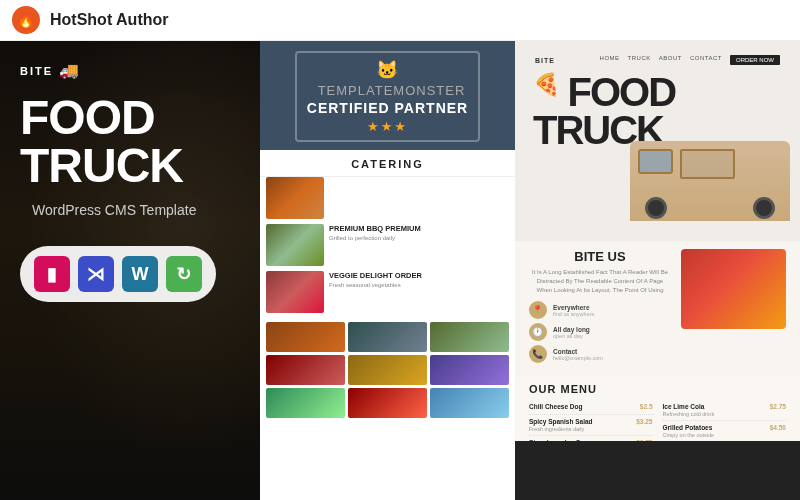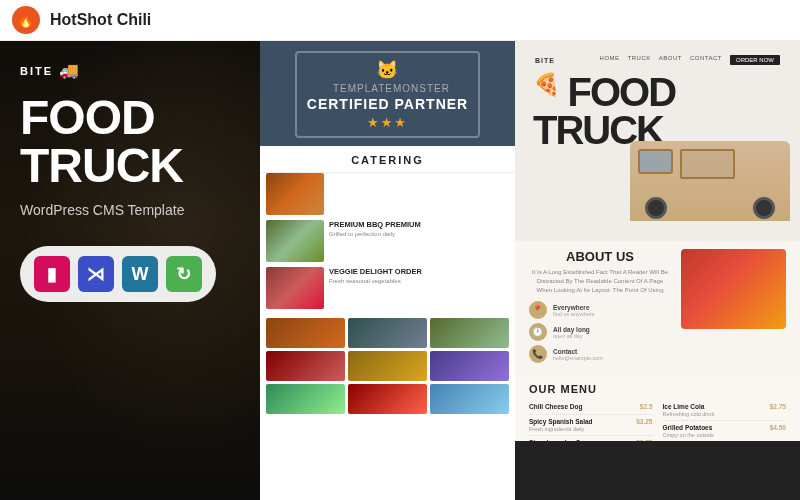--- a/index.html
+++ b/index.html
@@ -469,7 +469,7 @@
   <div class="logo-icon">
     <span>🔥</span>
   </div>
-  <span class="brand-name">HotShot Chili</span>
+  <span class="brand-name">HotShot Author</span>
 </div>
 
 <div id="main">

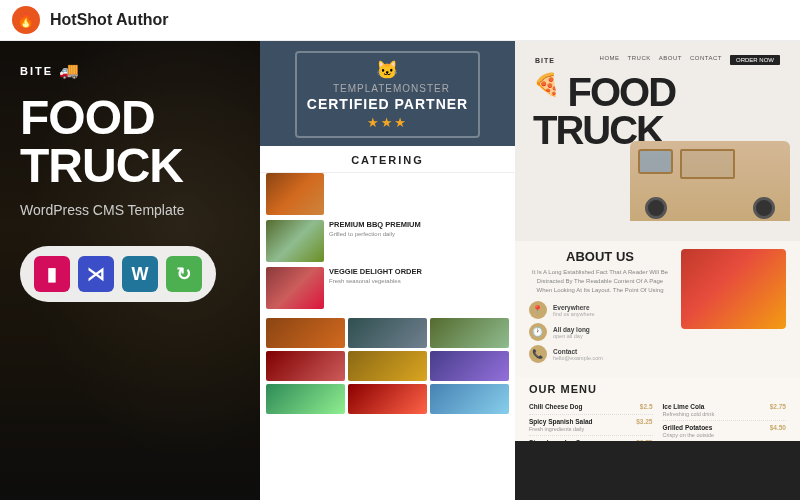--- a/index.html
+++ b/index.html
@@ -171,7 +171,7 @@
       margin-bottom: 2px;
     }
     .tm-title {
-      font-size: 10px;
+      font-size: 13px;
       letter-spacing: 1px;
       text-transform: uppercase;
       color: #aaa;

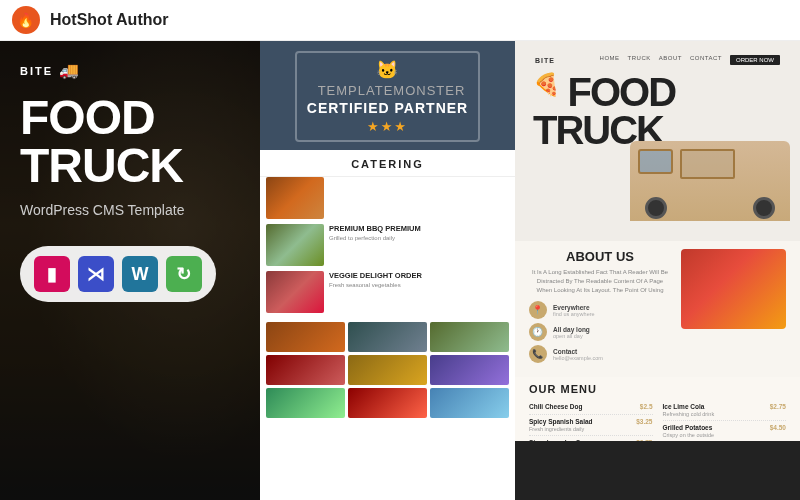--- a/index.html
+++ b/index.html
@@ -116,6 +116,7 @@
       font-size: 14px;
       font-weight: 400;
       margin-bottom: 28px;
+      margin-left: 12px;
     }
 
     .plugin-icons {

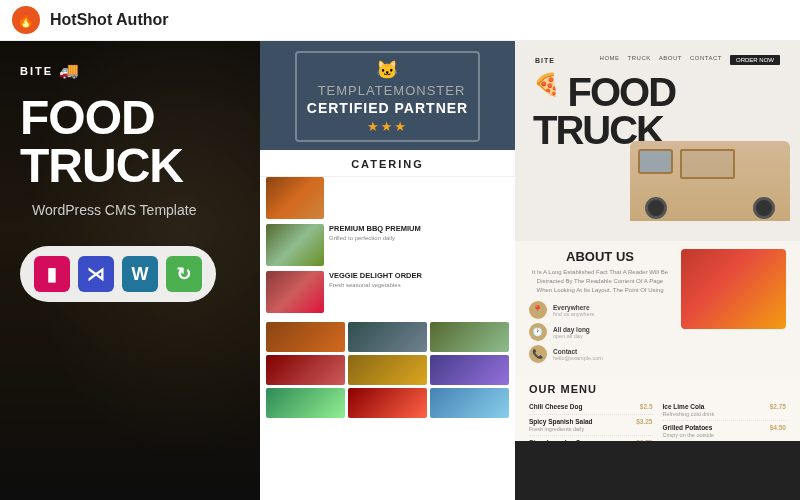--- a/index.html
+++ b/index.html
@@ -591,7 +591,7 @@
     <div style="position:relative; background:#f8f5f0; padding:8px 14px;">
       <div style="display:flex; gap:10px;">
         <div style="flex:1;">
-          <div class="about-title">ABOUT US</div>
+          <div class="about-title">BITE US</div>
           <div class="about-text">It Is A Long Established Fact That A Reader Will Be Distracted By The Readable Content Of A Page When Looking At Its Layout. The Point Of Using</div>
           <div class="about-features">
             <div class="about-feature">

